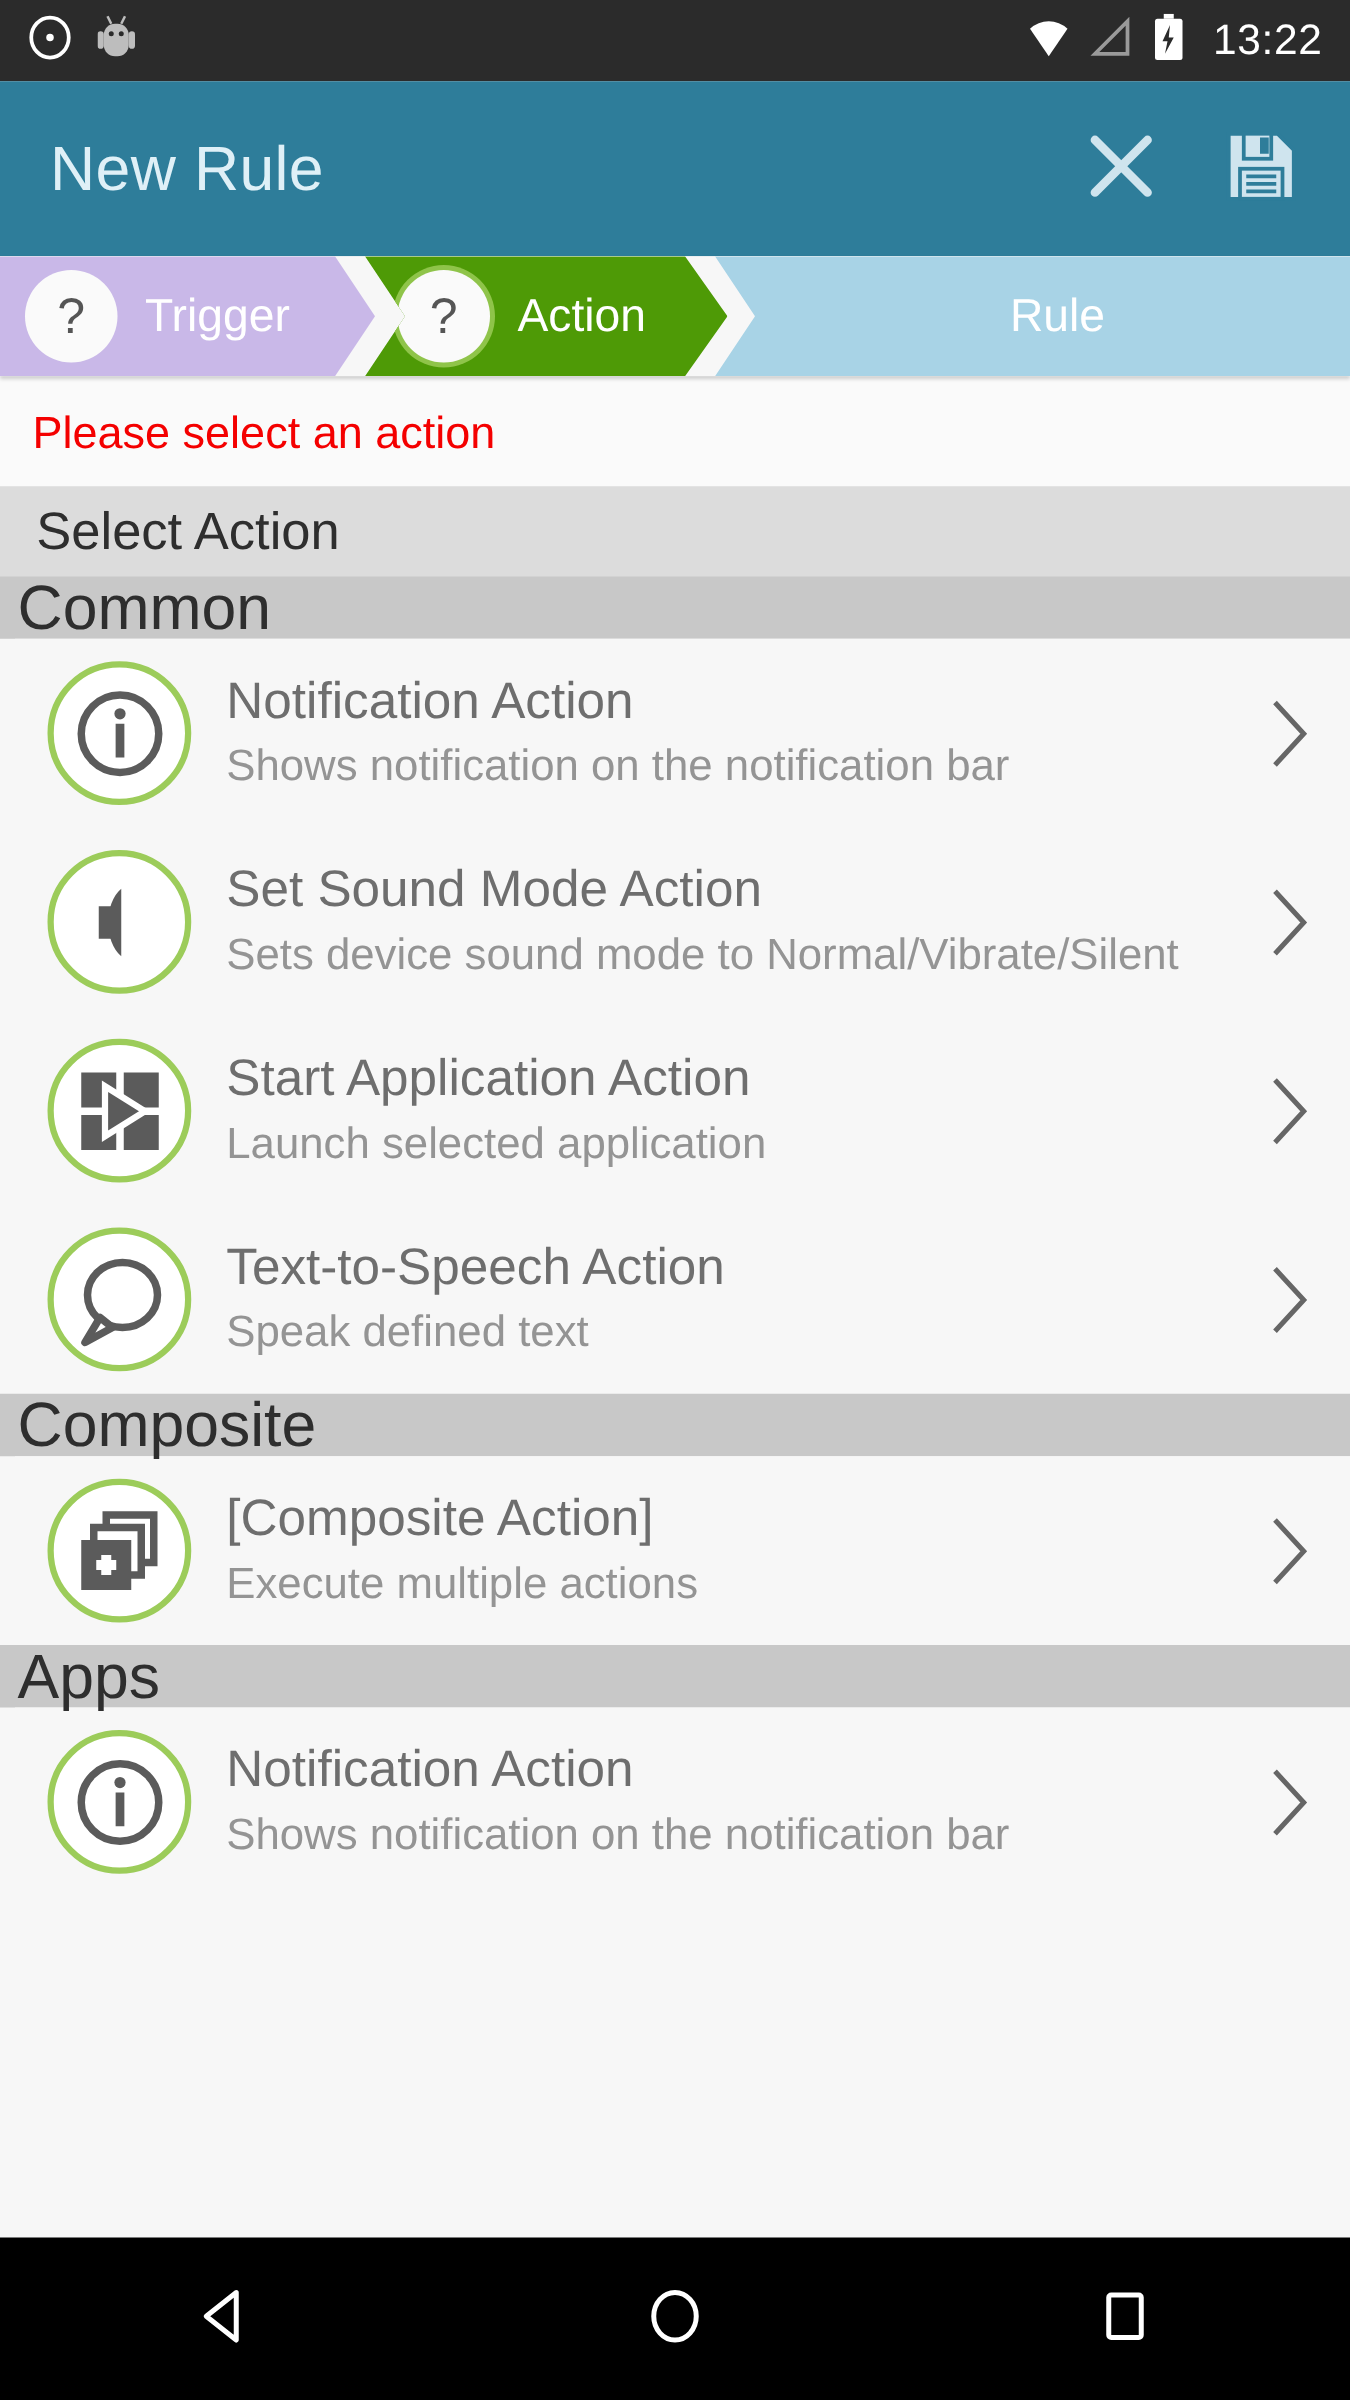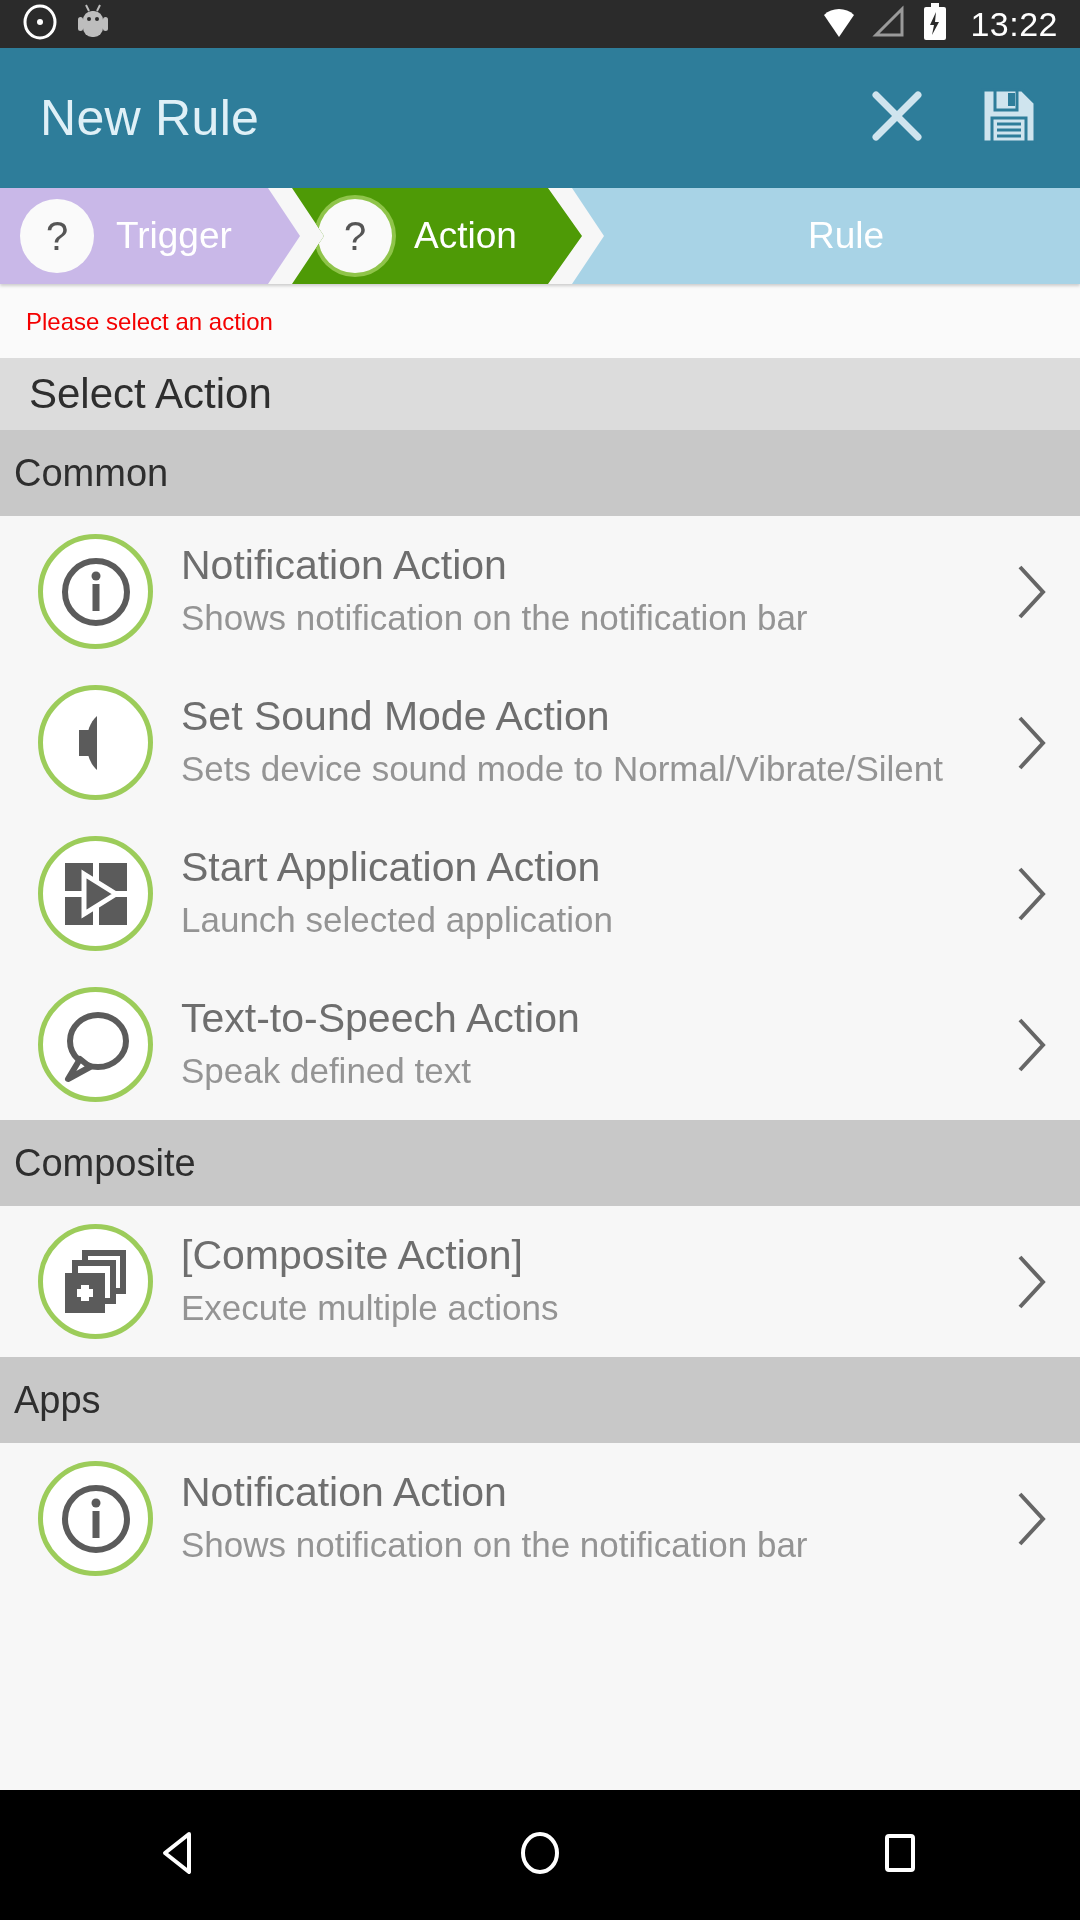--- a/index.html
+++ b/index.html
@@ -13,7 +13,7 @@
 
   
   .statusbar{
-    height:48px; background:#2b2b2b; display:flex; align-items:center;
+    height:65px; background:#2b2b2b; display:flex; align-items:center;
     padding:0 22px; color:#ffffff;
   }
   .sb-left{ display:flex; align-items:center; gap:20px; }

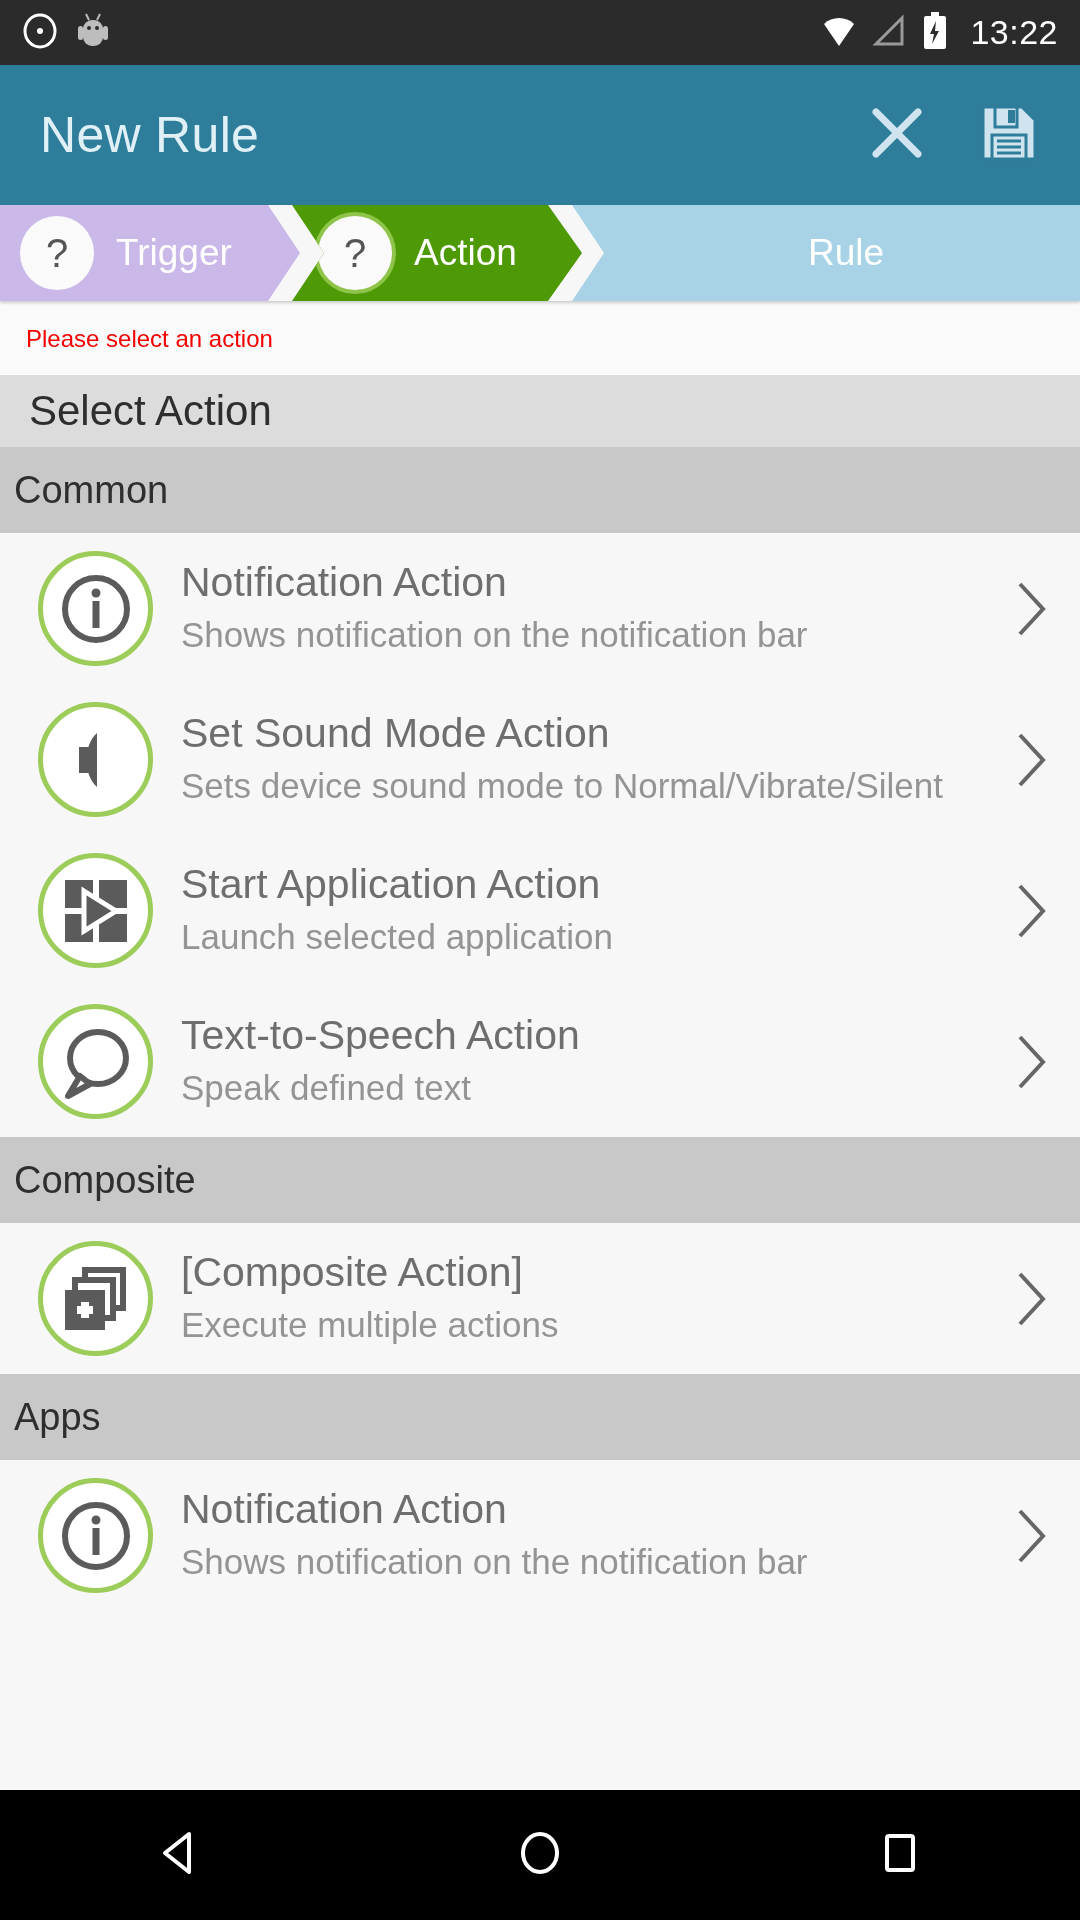--- a/index.html
+++ b/index.html
@@ -62,7 +62,7 @@
 
   
   .error-row{ background:#fafafa; padding:24px 26px 22px; }
-  .error-text{ color:#f40000; font-size:24px; }
+  .error-text{ color:#f40000; font-size:36px; }
 
   
   .section-title{

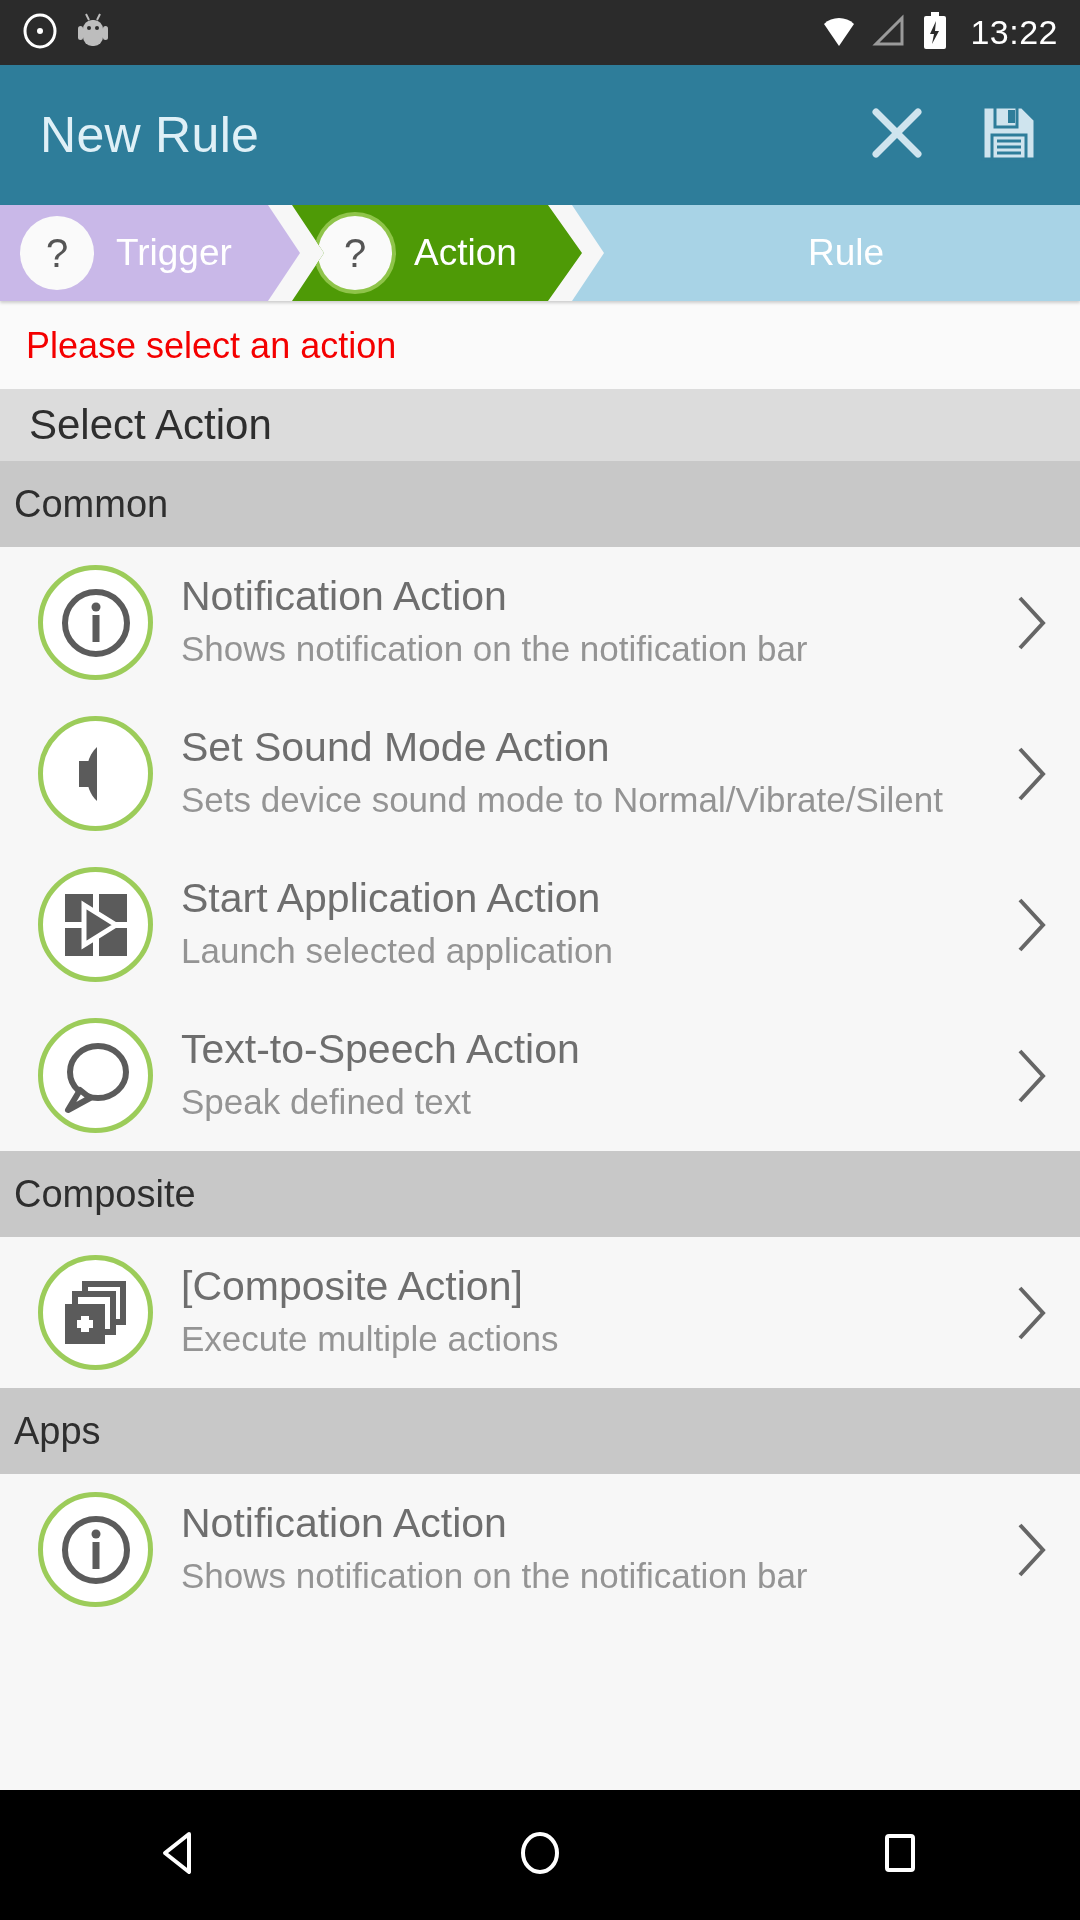--- a/index.html
+++ b/index.html
@@ -70,8 +70,8 @@
     padding:22px 29px; height:72px; display:flex; align-items:center;
   }
   .group-header{
-    background:#c8c8c8; color:#2e2e2e; font-size:38px;
-    height:86px; display:flex; align-items:center; padding:0 14px;
+    background:#c8c8c8; color:#2e2e2e; font-size:50px;
+    height:50px; display:flex; align-items:center; padding:0 14px;
   }
 
   

